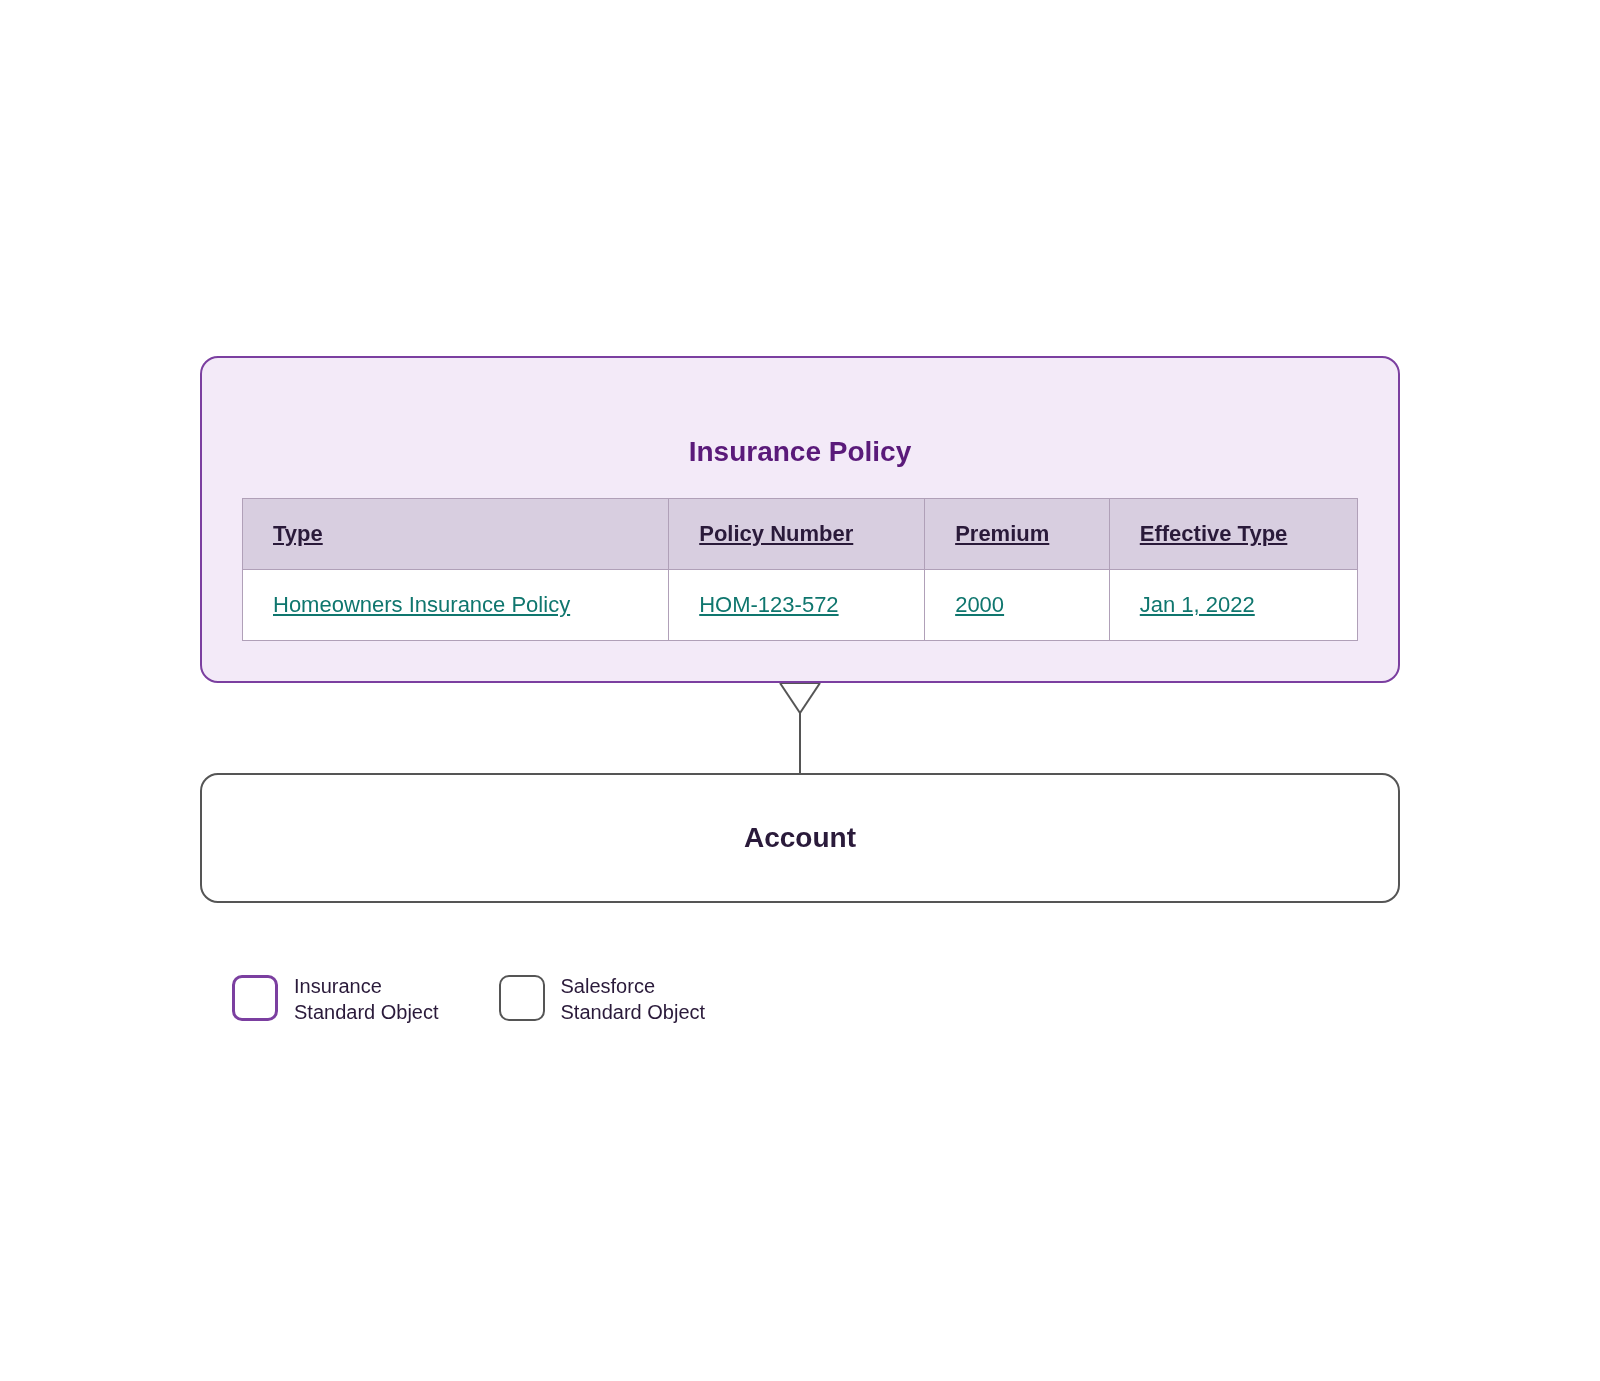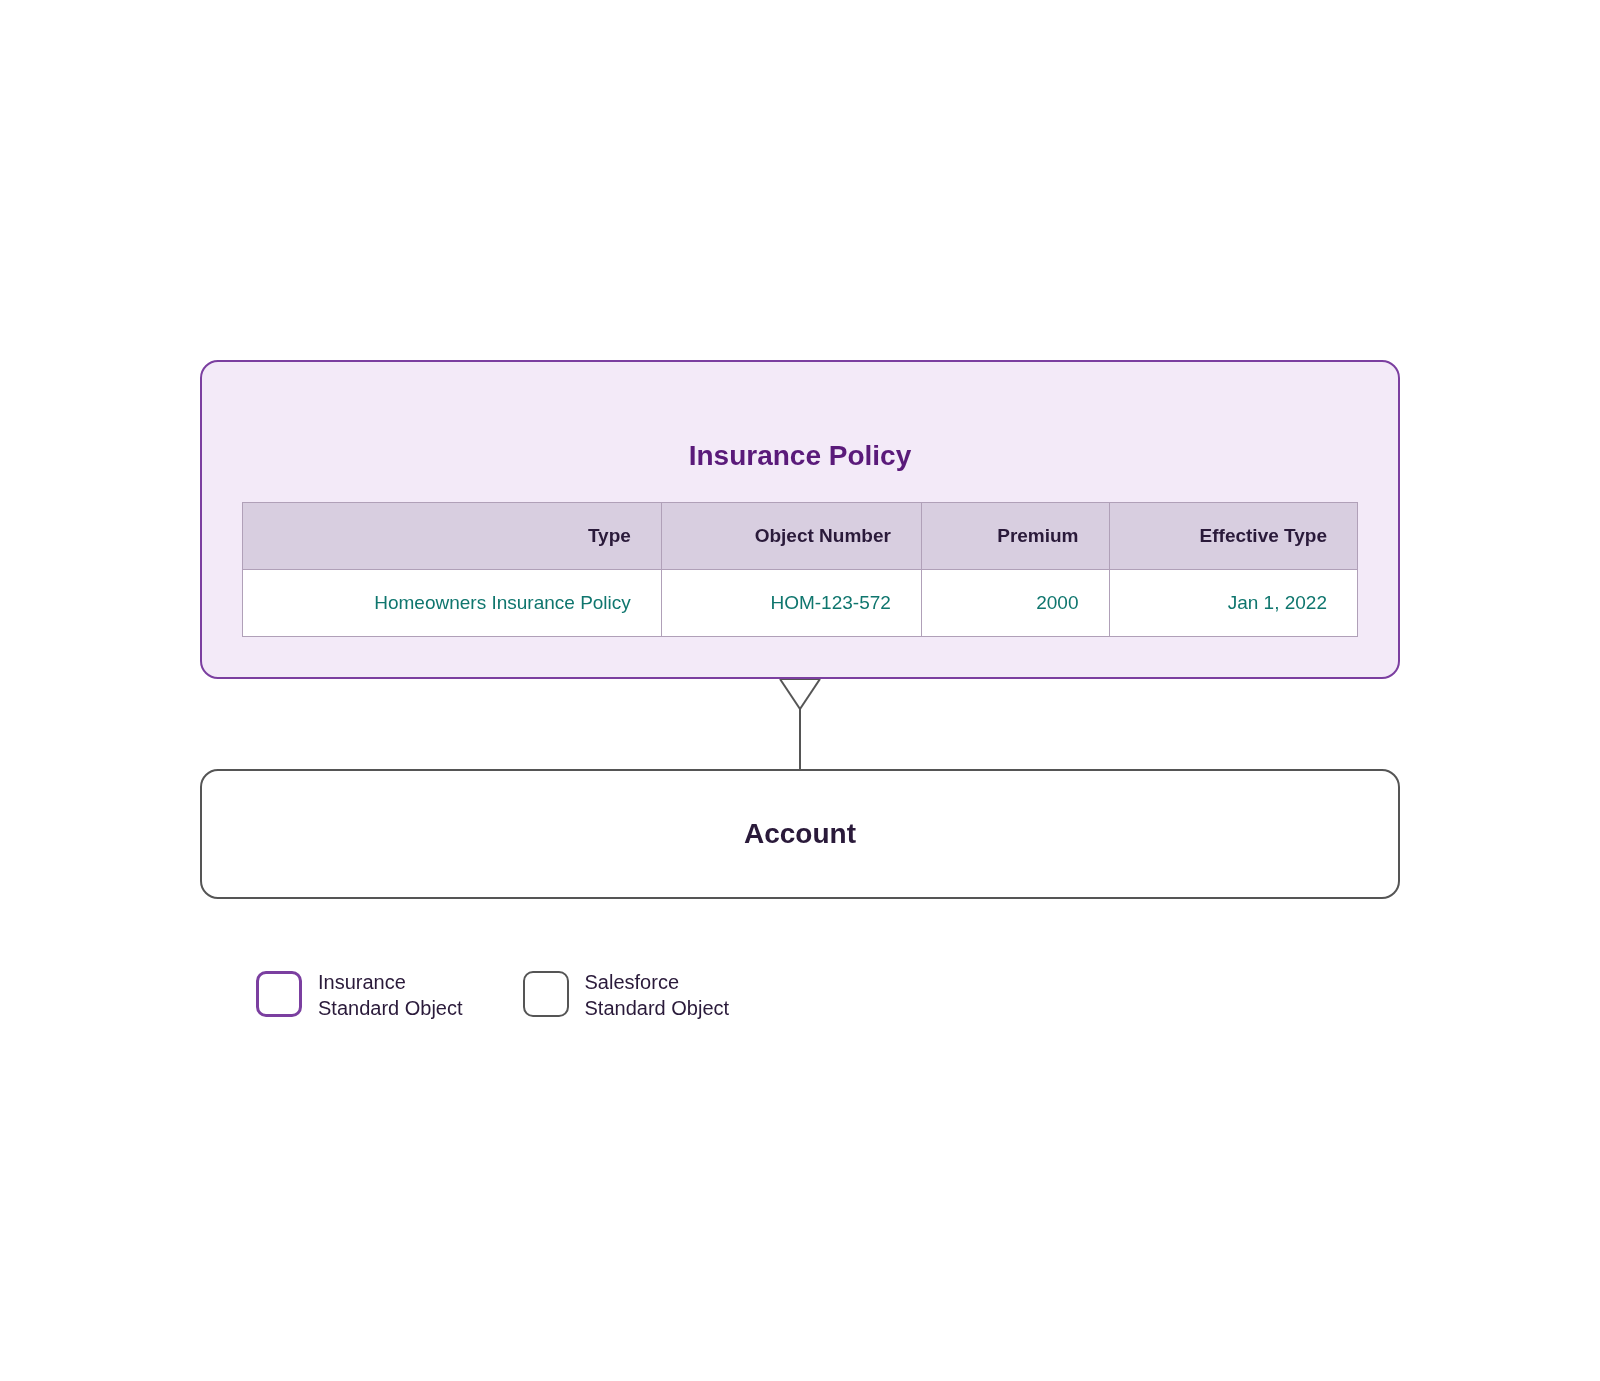--- a/index.html
+++ b/index.html
@@ -56,8 +56,9 @@
     .policy-table td {
       border: 1.5px solid #b0a0b8;
       padding: 22px 30px;
-      font-size: 19px;
-      text-align: right;
+      font-size: 22px;
+      text-align: left;
+      text-decoration: underline;
     }
 
     .policy-table thead tr {

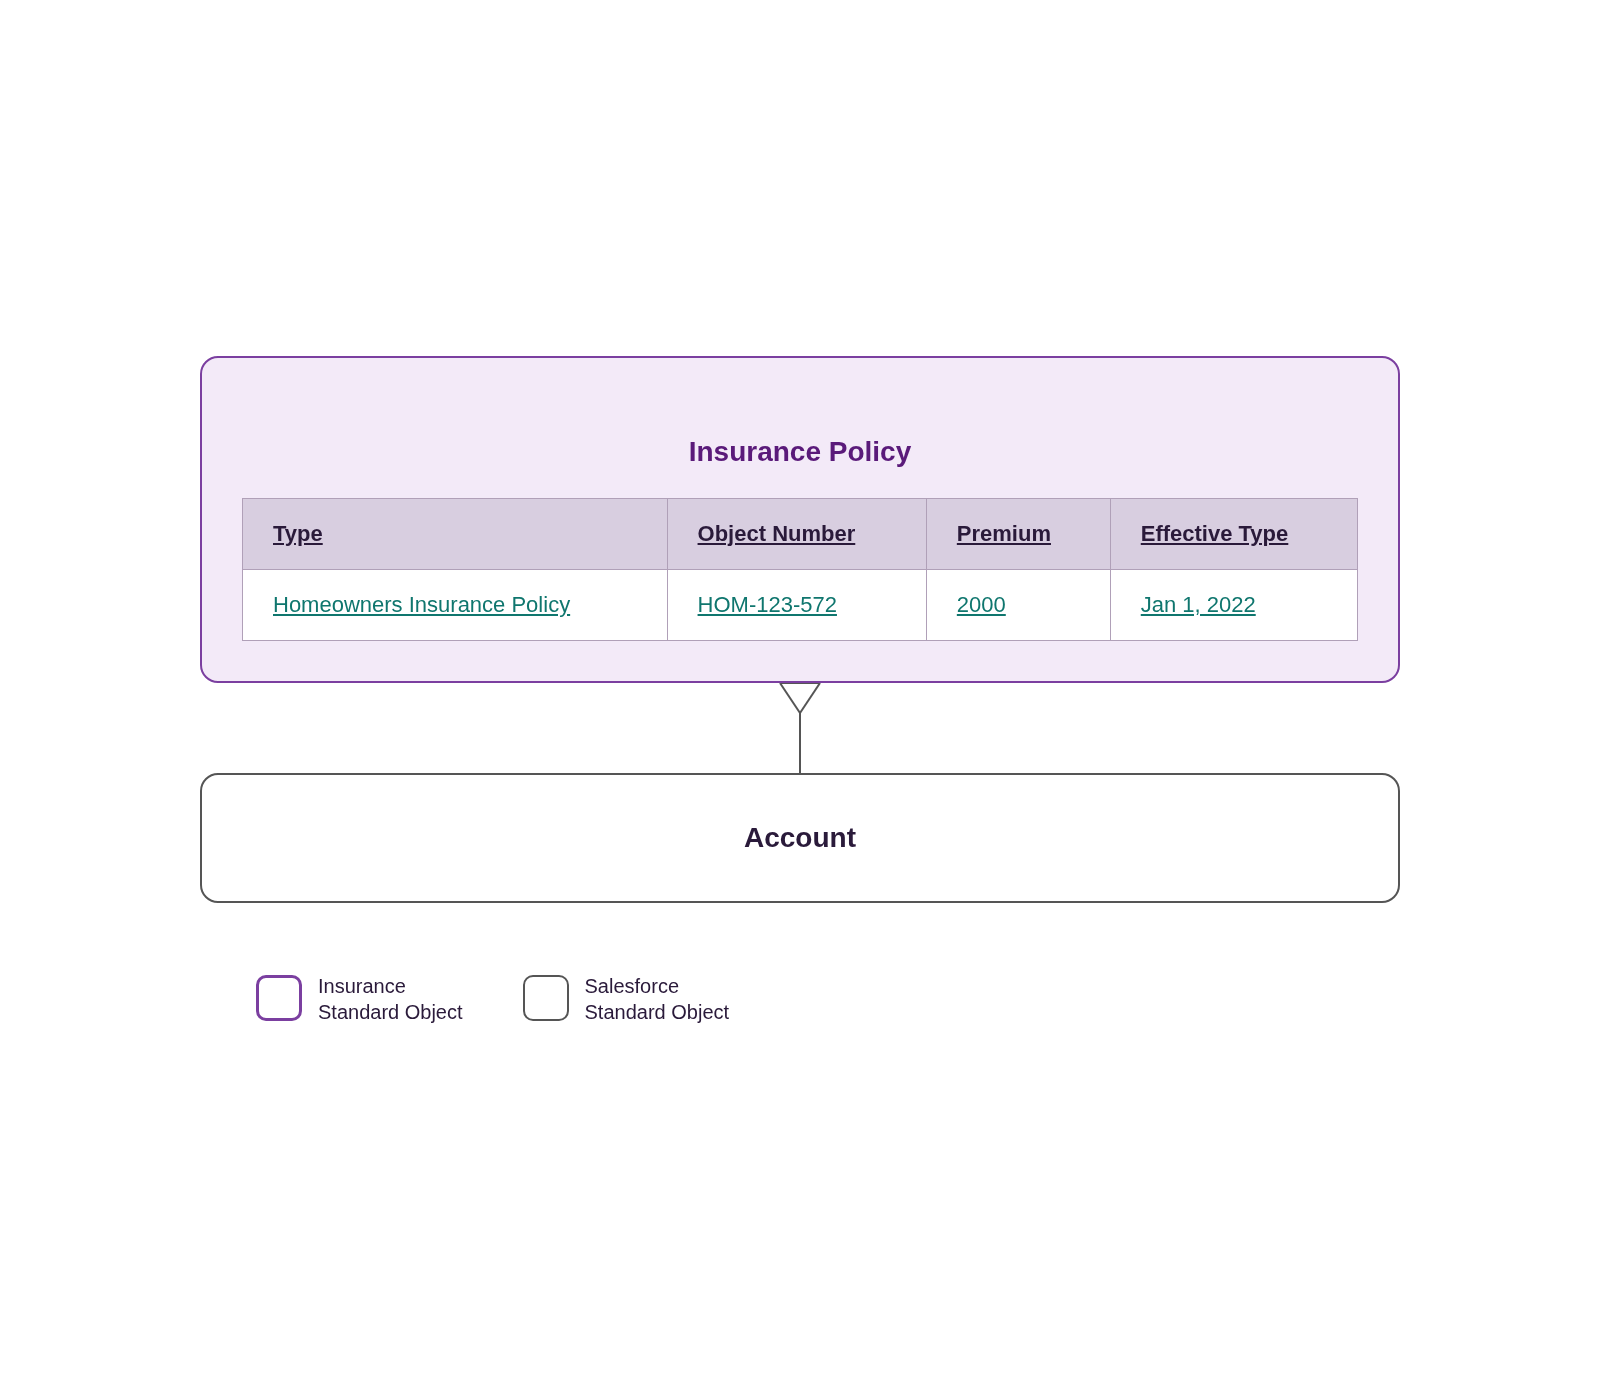--- a/index.html
+++ b/index.html
@@ -165,7 +165,7 @@
       <thead>
         <tr>
           <th>Type</th>
-          <th>Object Number</th>
+          <th>Policy Number</th>
           <th>Premium</th>
           <th>Effective Type</th>
         </tr>

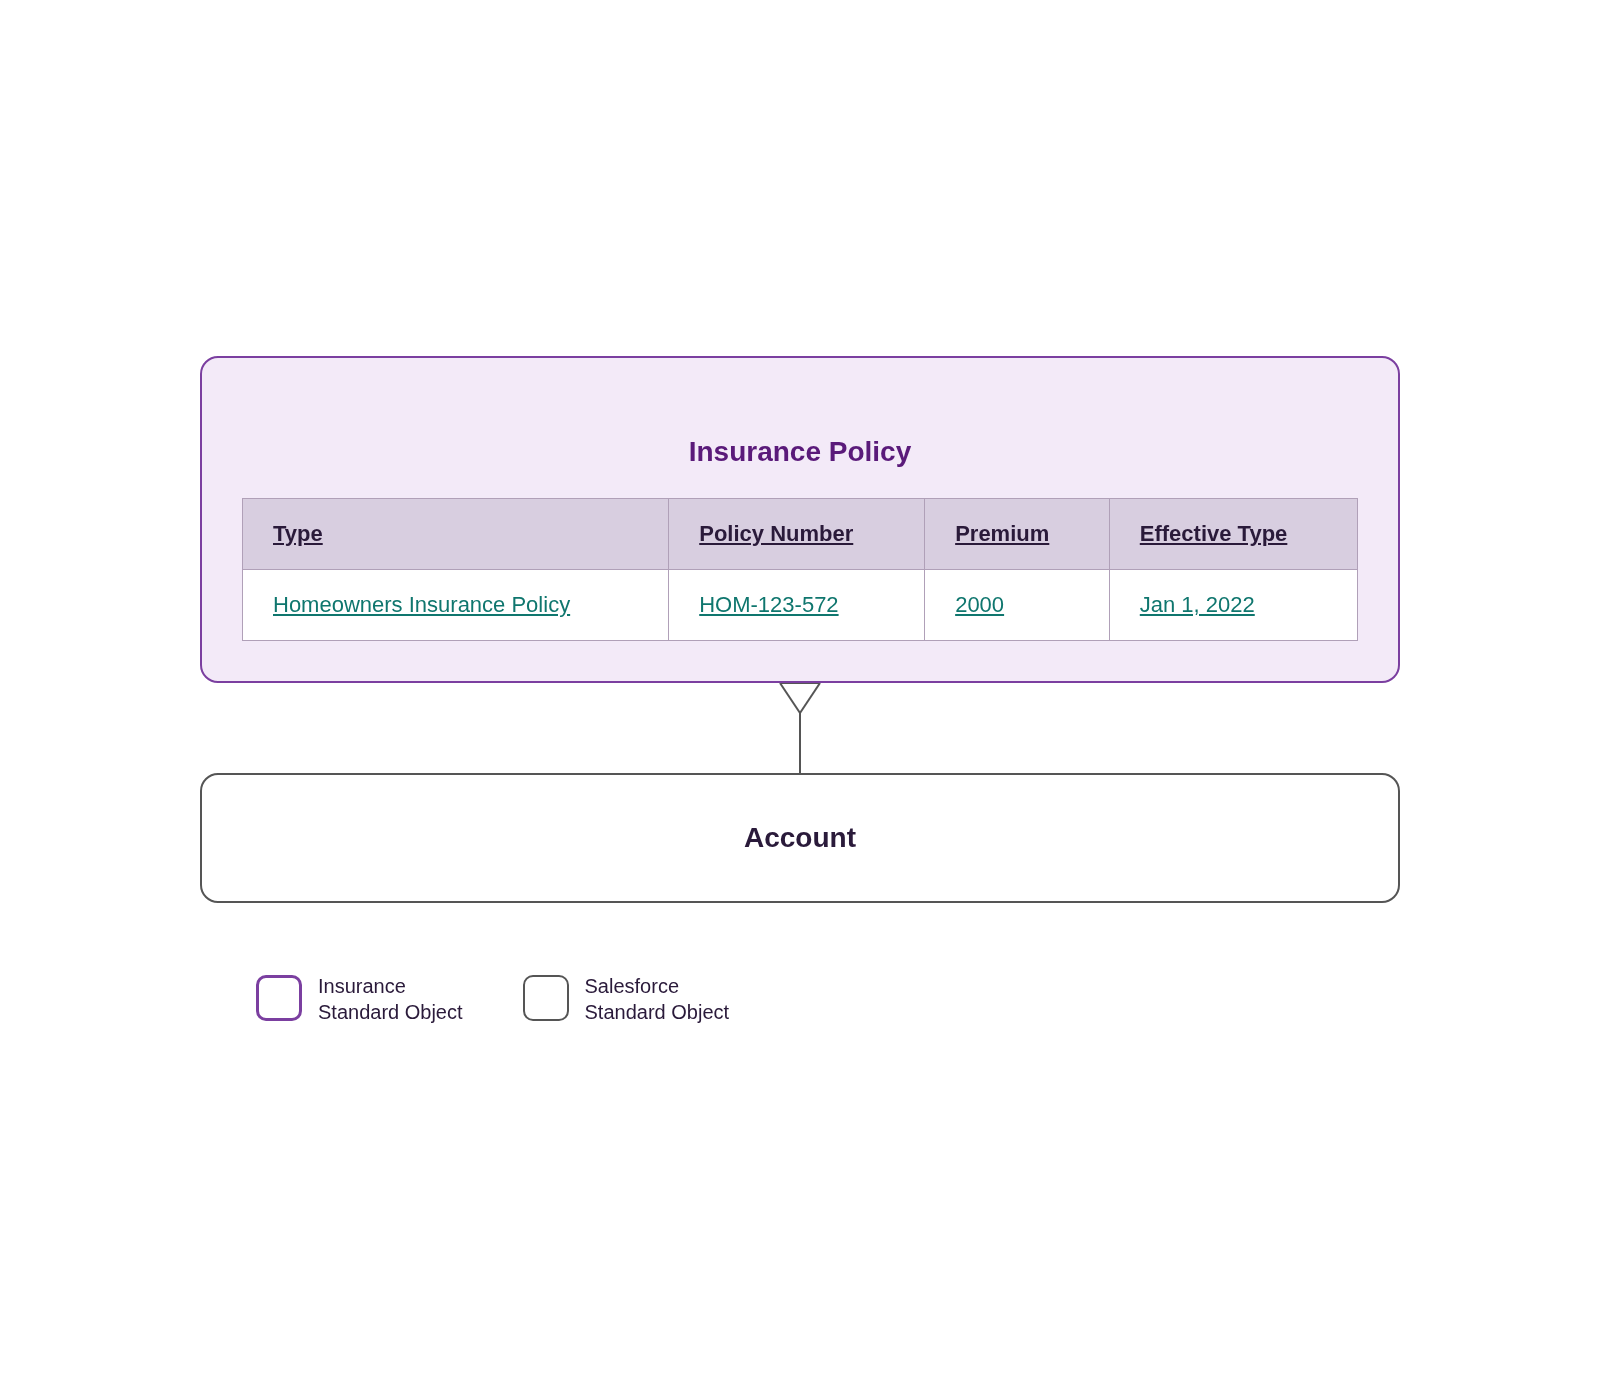--- a/index.html
+++ b/index.html
@@ -119,7 +119,7 @@
       gap: 60px;
       margin-top: 70px;
       align-self: flex-start;
-      margin-left: 56px;
+      margin-left: 32px;
     }
 
     .legend-item {

